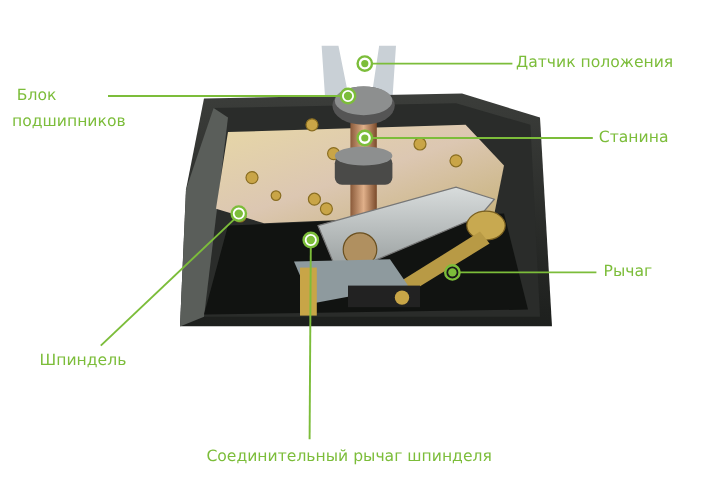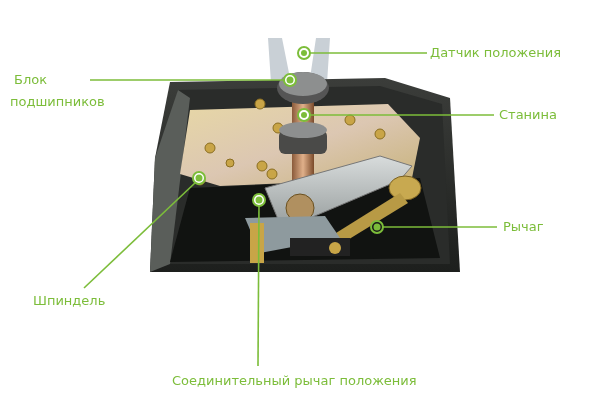--- a/index.html
+++ b/index.html
@@ -123,7 +123,7 @@
 <div class="label" style="left:10px; top:94px;">подшипников</div>
 <div class="label" style="left:499px; top:107px;">Станина</div>
 <div class="label" style="left:33px; top:293px;">Шпиндель</div>
-<div class="label" style="left:172px; top:373px;">Соединительный рычаг положения</div>
+<div class="label" style="left:172px; top:373px;">Соединительный рычаг шпинделя</div>
 <div class="label" style="left:503px; top:219px;">Рычаг</div>
 
 </body></html>

